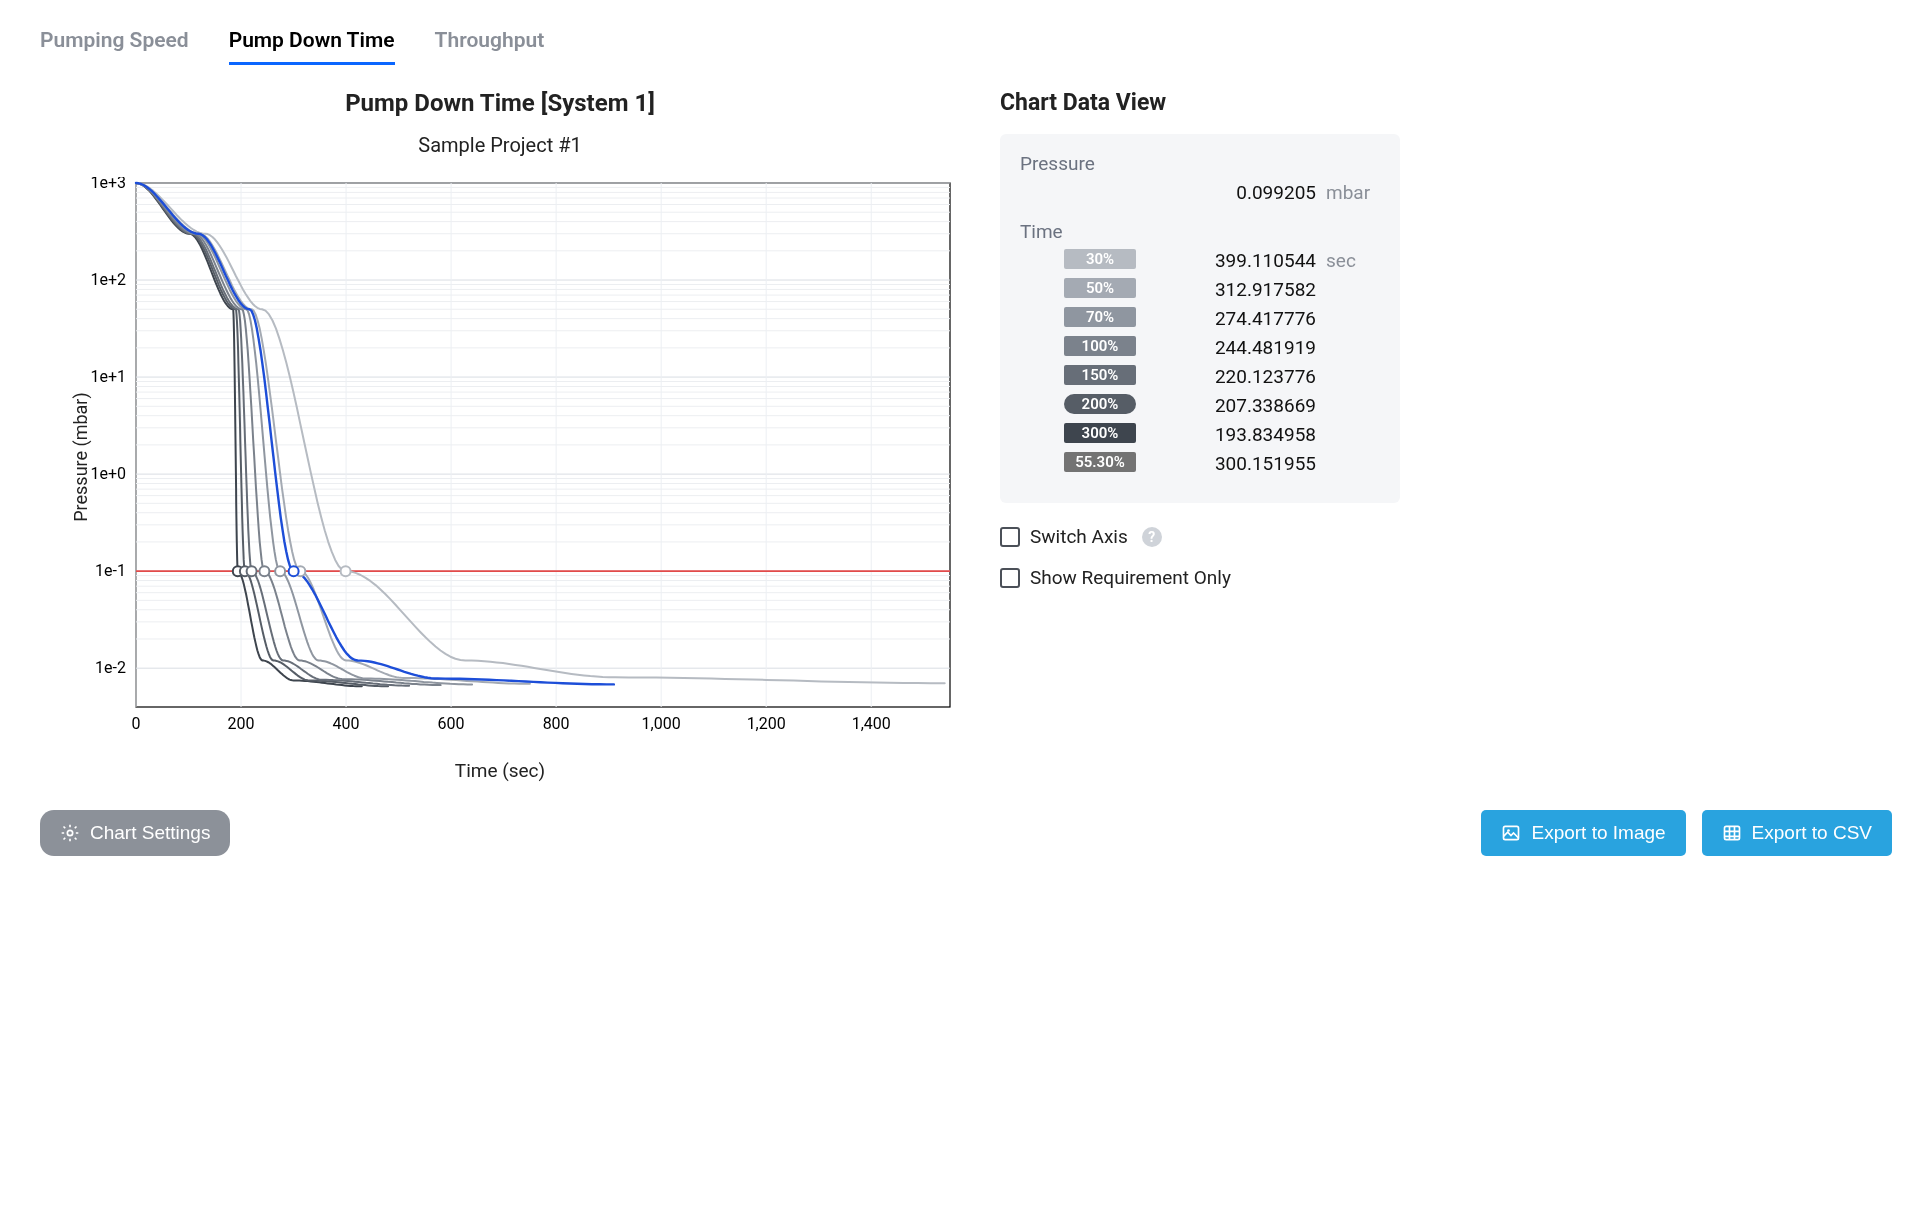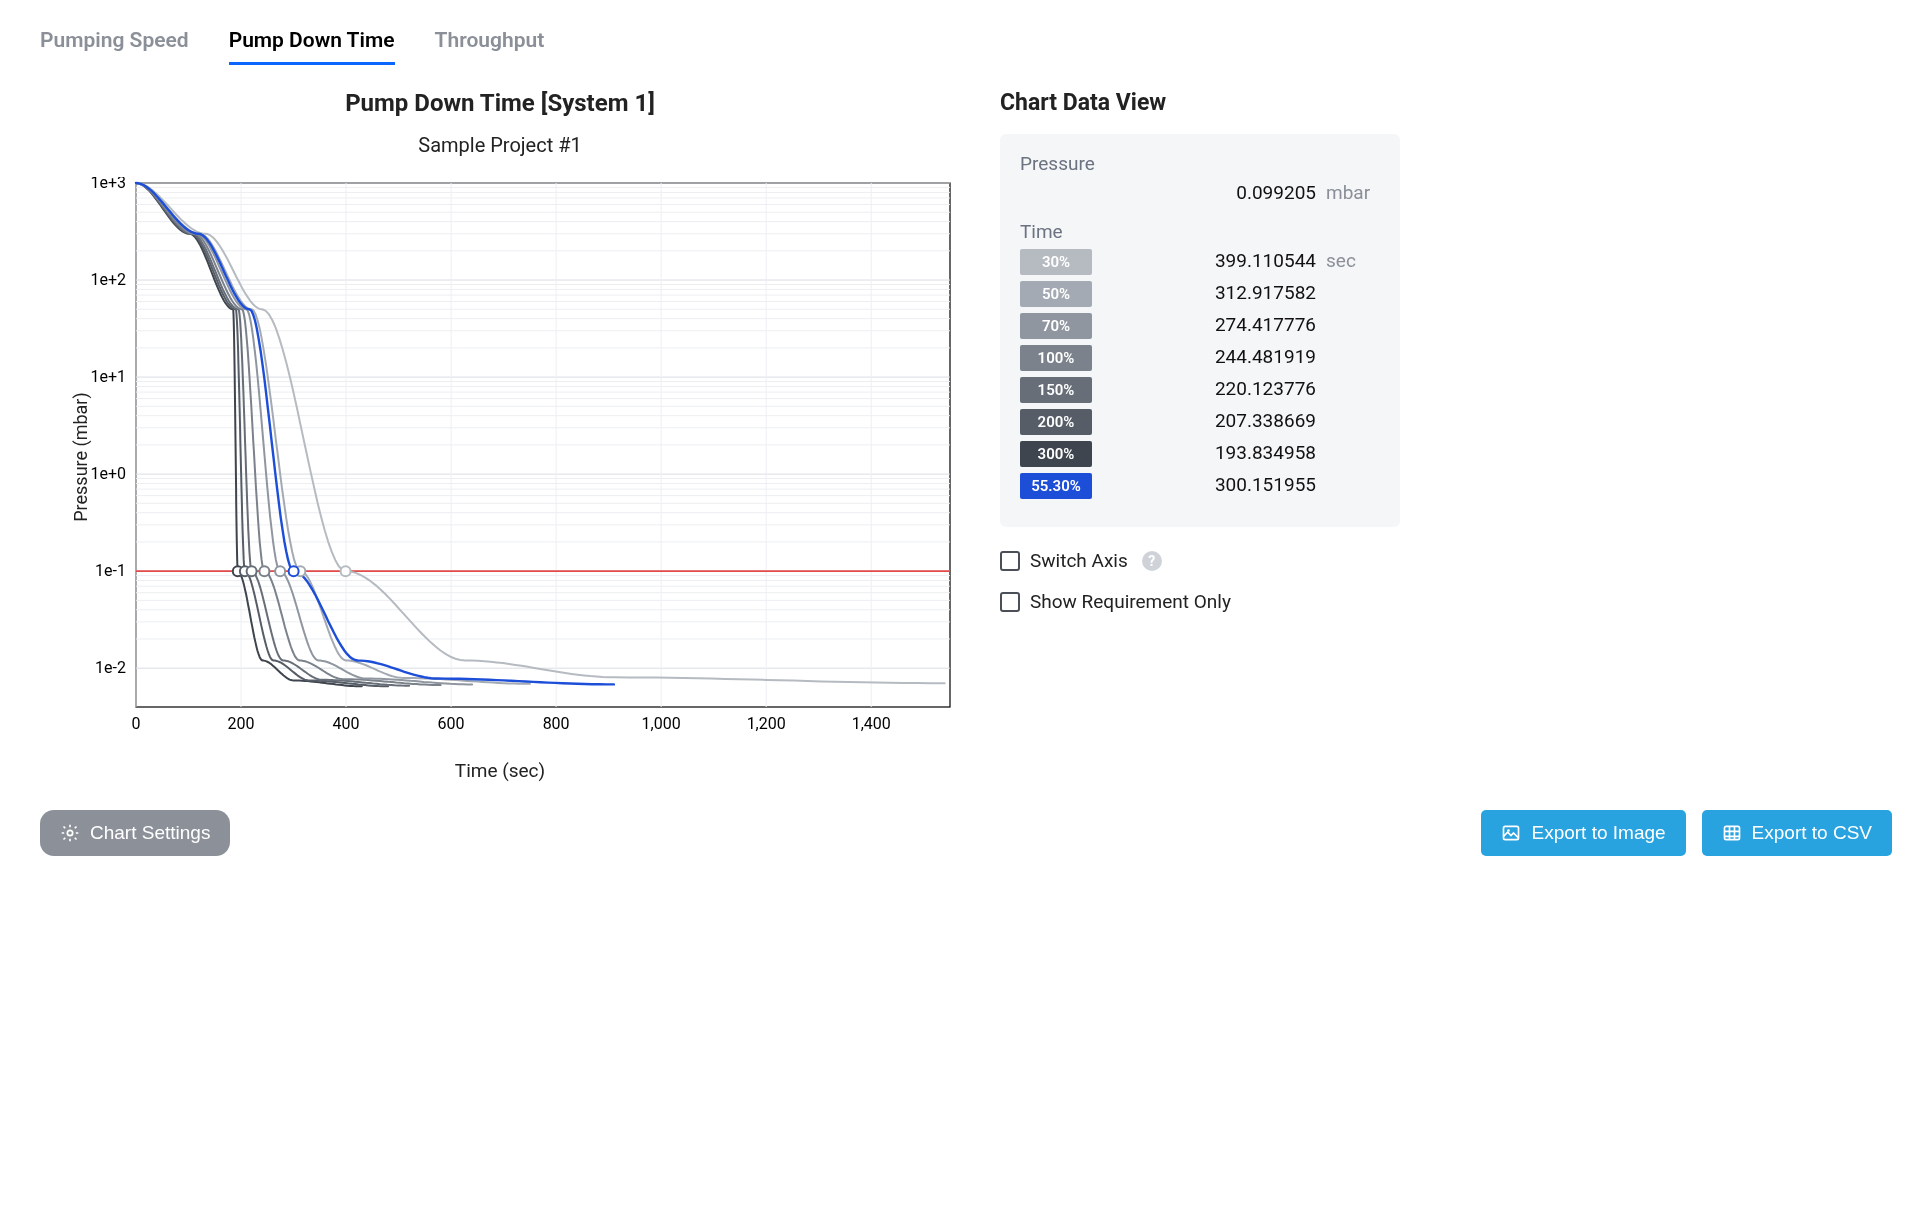--- a/index.html
+++ b/index.html
@@ -51,8 +51,8 @@
   .panel-unit { color:#8a8f98; font-size:19px; width:54px; text-align:left; margin-left:10px; }
   .badge {
     display:inline-flex; align-items:center; justify-content:center;
-    width:72px; height:26px; border-radius:2px;
-    color:#fff; font-size:15px; font-weight:600;
+    width:72px; height:20px; border-radius:2px;
+    color:#fff; font-size:15px; font-weight:600;margin-left:44px;
   }
   .time-row .panel-value { margin-left:14px; }
 

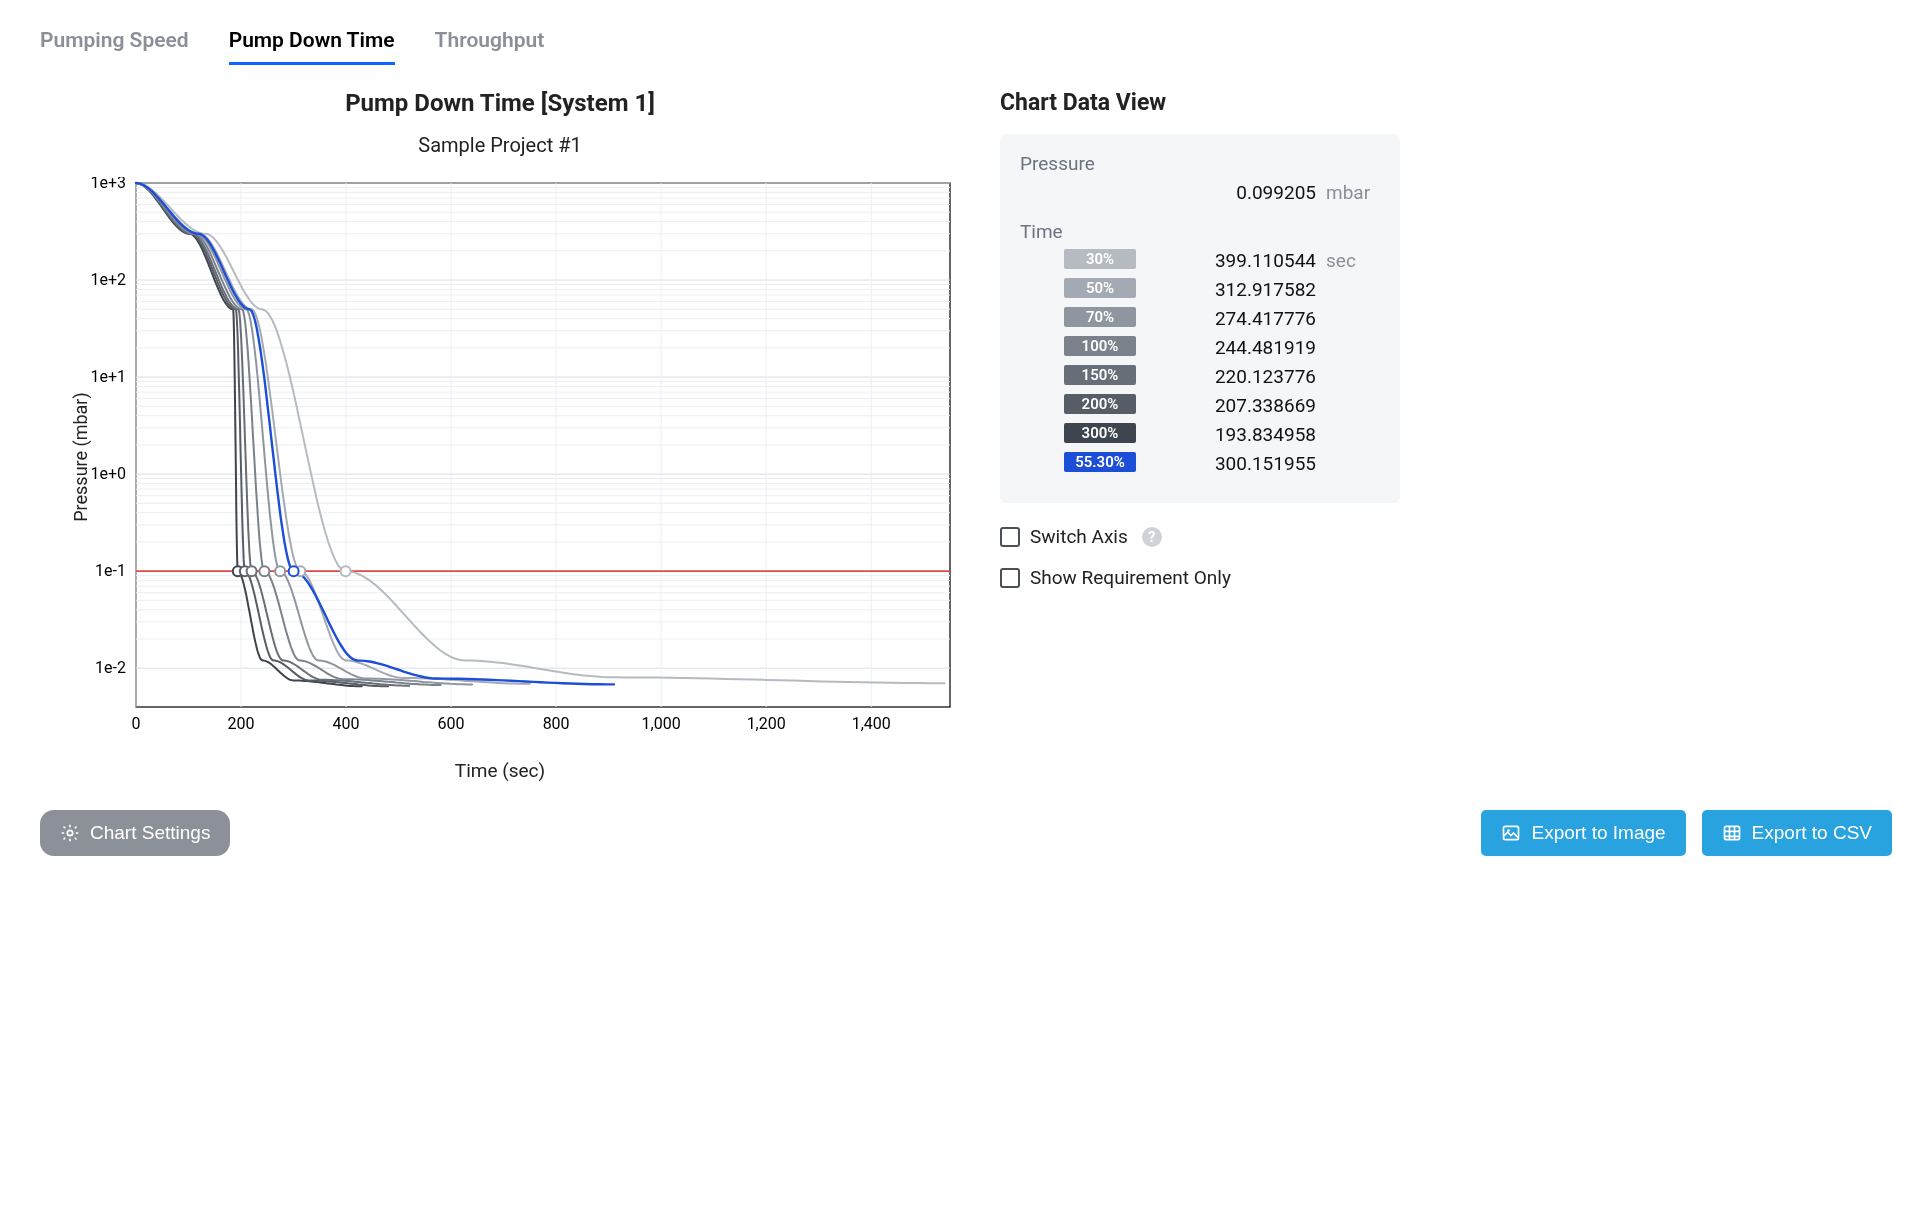--- a/index.html
+++ b/index.html
@@ -229,7 +229,7 @@
             <span class="panel-unit"></span>
           </div>
           <div class="panel-row time-row">
-            <span class="badge" style="background: rgb(86, 93, 102);">200%</span>
+            <span class="badge" style="background: rgb(86, 93, 102); border-radius: 11px;">200%</span>
             <span class="panel-value">207.338669</span>
             <span class="panel-unit"></span>
           </div>

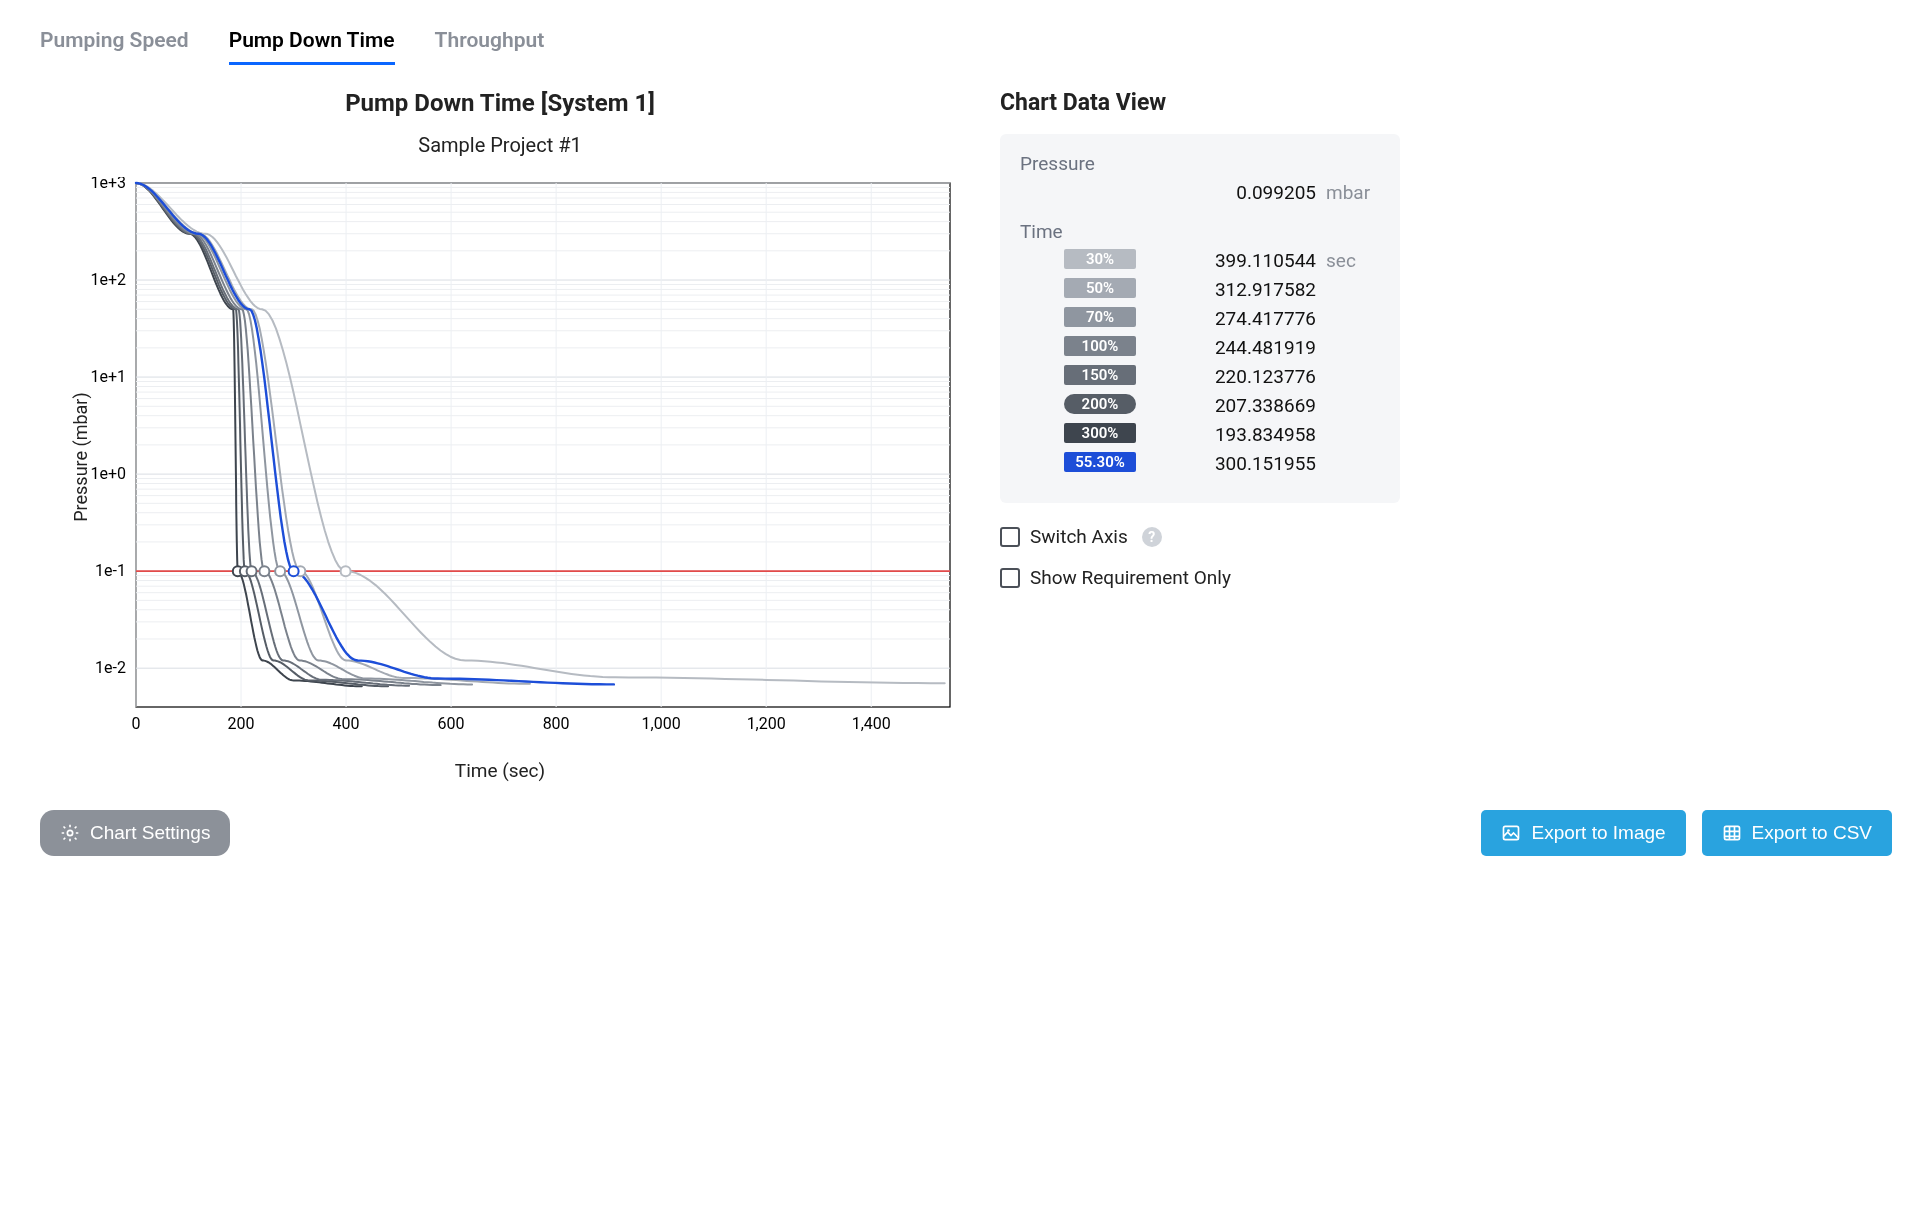--- a/index.html
+++ b/index.html
@@ -239,7 +239,7 @@
             <span class="panel-unit"></span>
           </div>
           <div class="panel-row time-row">
-            <span class="badge" style="background: #1d4ed8;">55.30%</span>
+            <span class="badge" style="background: #737373;">55.30%</span>
             <span class="panel-value">300.151955</span>
             <span class="panel-unit"></span>
           </div>

